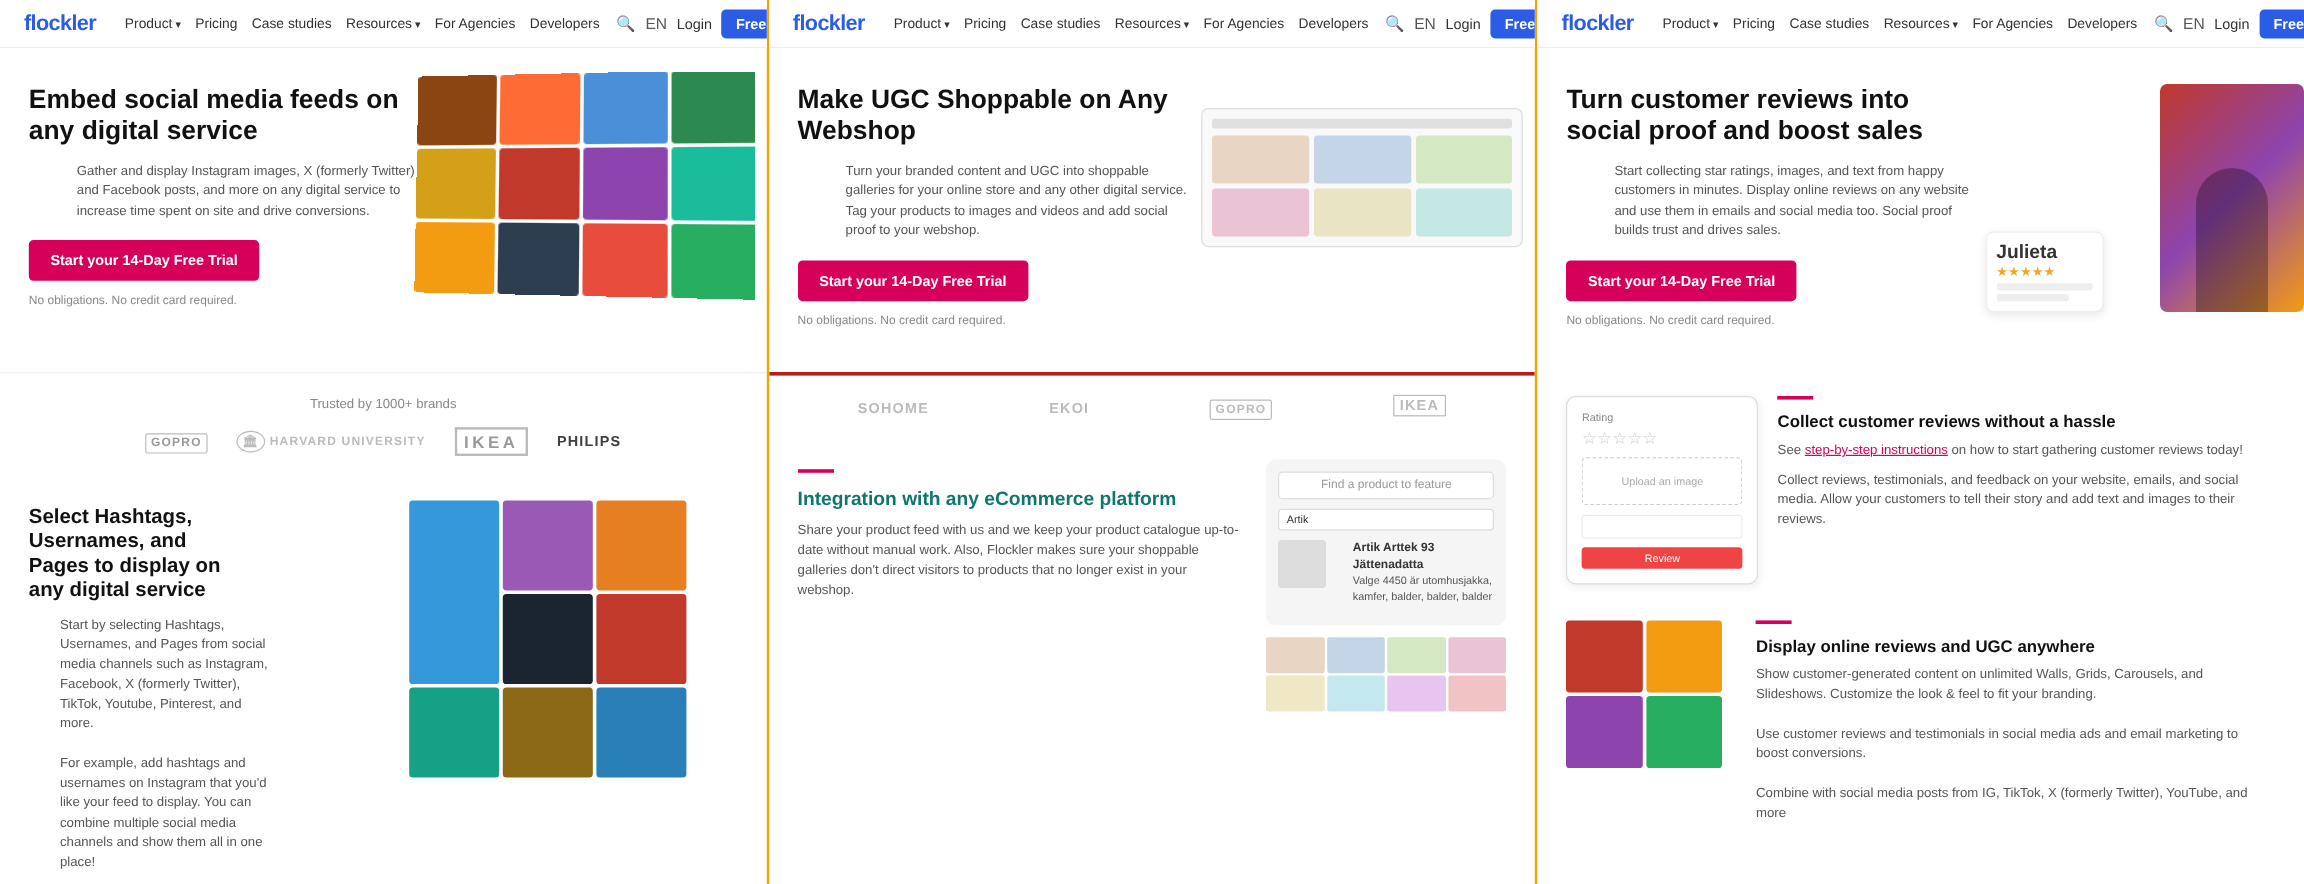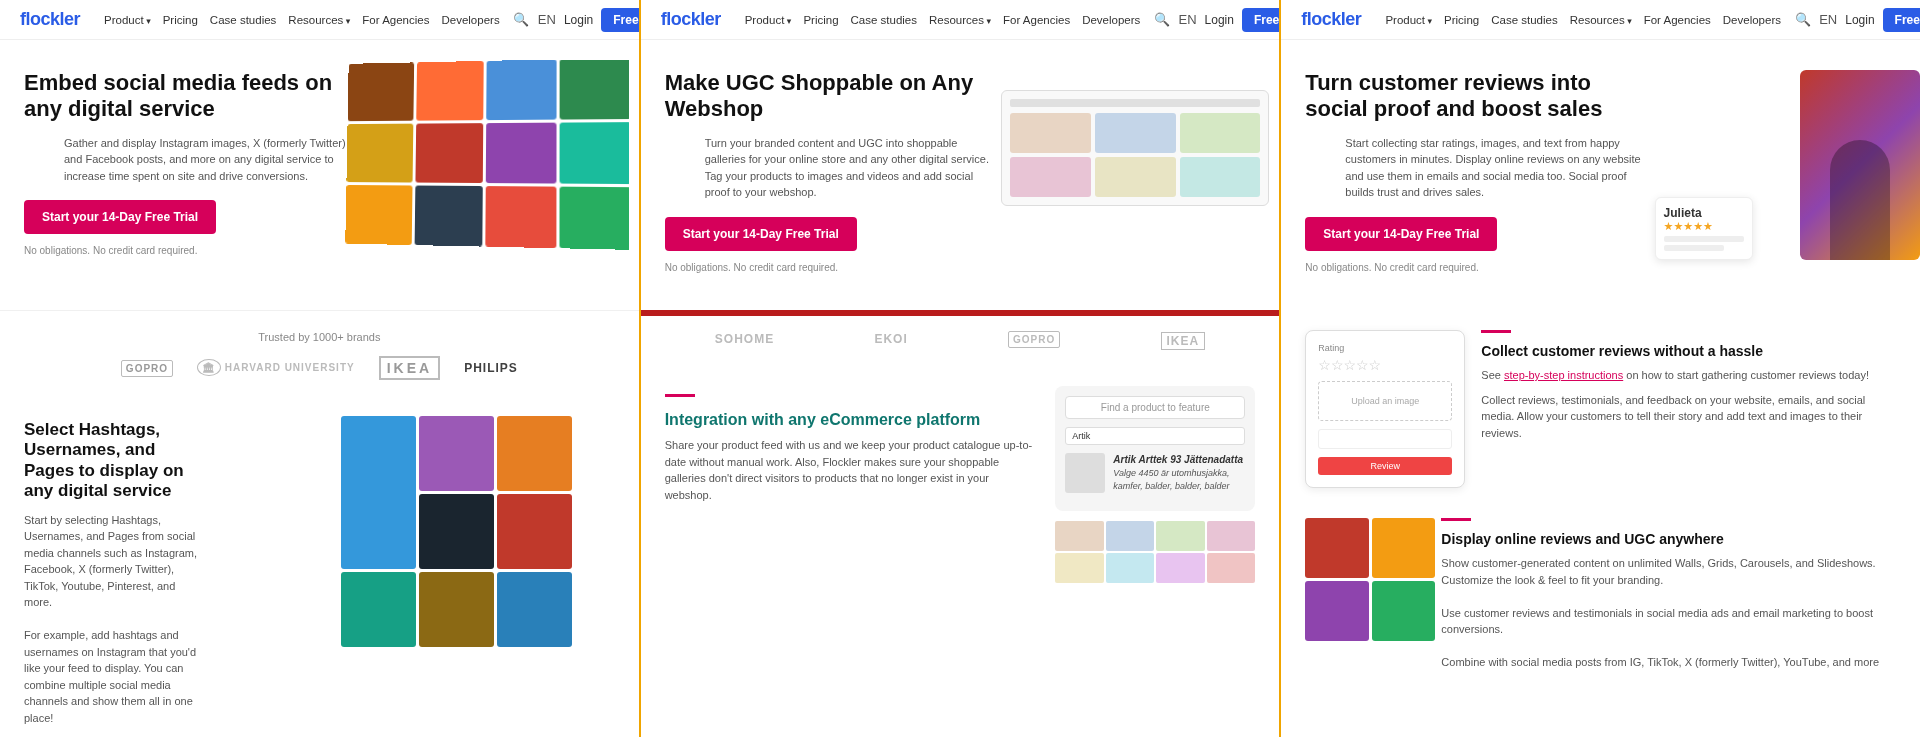--- a/index.html
+++ b/index.html
@@ -171,7 +171,7 @@
       box-shadow: 0 2px 8px rgba(0,0,0,0.1);
     }
     .stars { color: #f5a623; font-size: 11px; }
-    .review-name { font-weight: 700; font-size: 12px; color: #333; }
+    .review-name { font-weight: 700; font-size: 16px; color: #333; }
 
     
     .trusted-section {

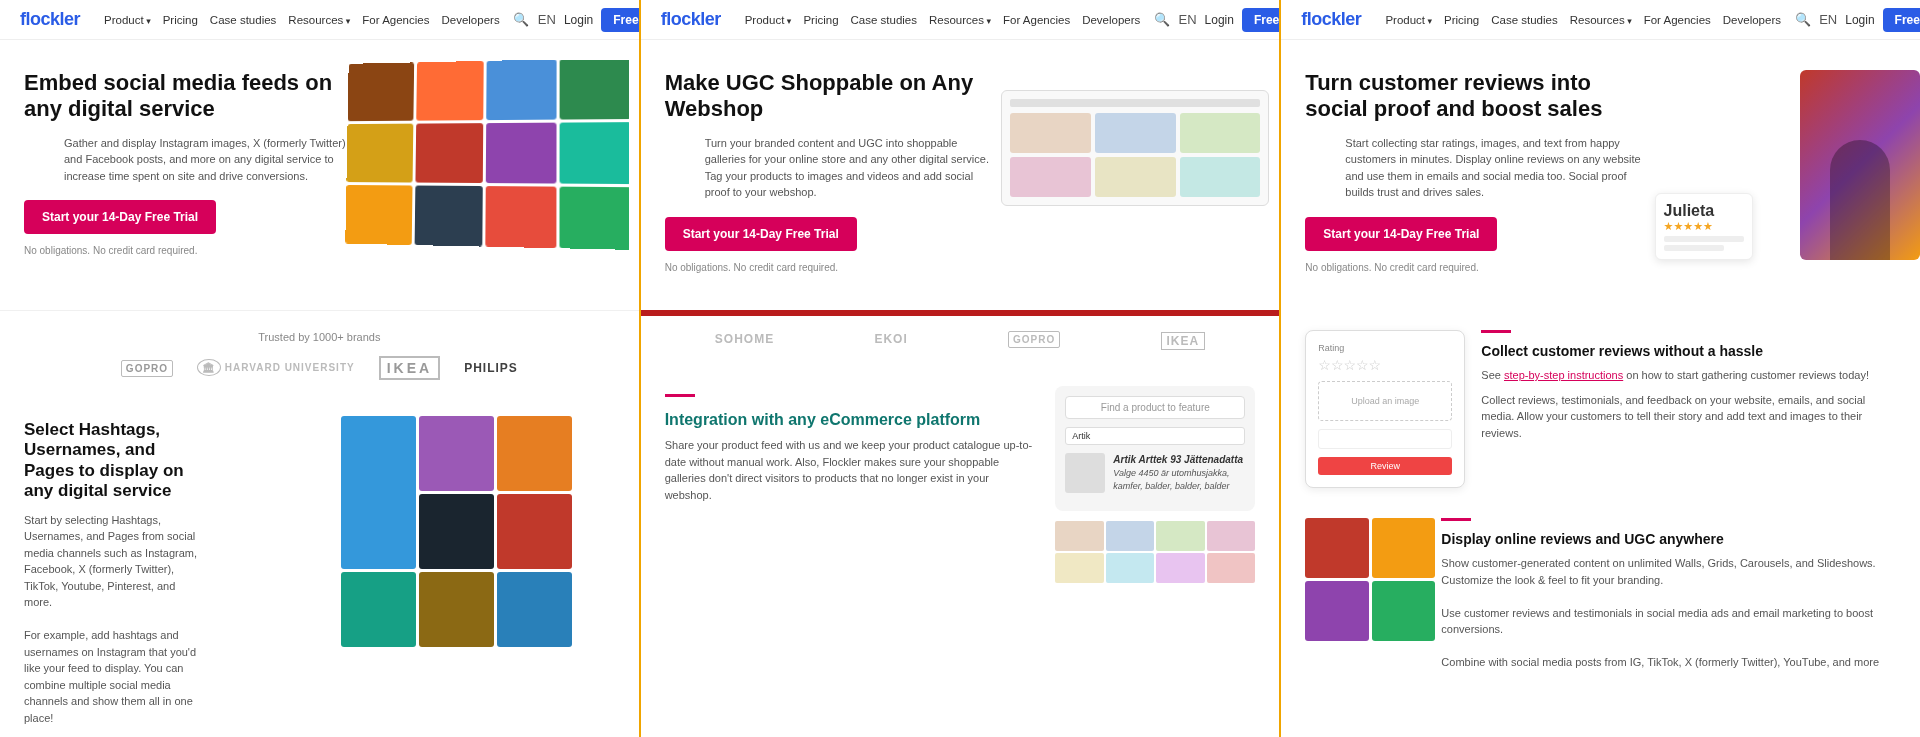--- a/index.html
+++ b/index.html
@@ -396,9 +396,9 @@
     .panel-2-brands {
       display: flex;
       justify-content: space-around;
-      align-items: flex-start;
+      align-items: flex-end;
       padding: 16px 24px;
-      border-top: 6px solid #b91c1c;
+      border-top: 3px solid #b91c1c;
     }
     .p2-brand { font-size: 12px; font-weight: 700; color: #bbb; letter-spacing: 1px; text-transform: uppercase; }
 

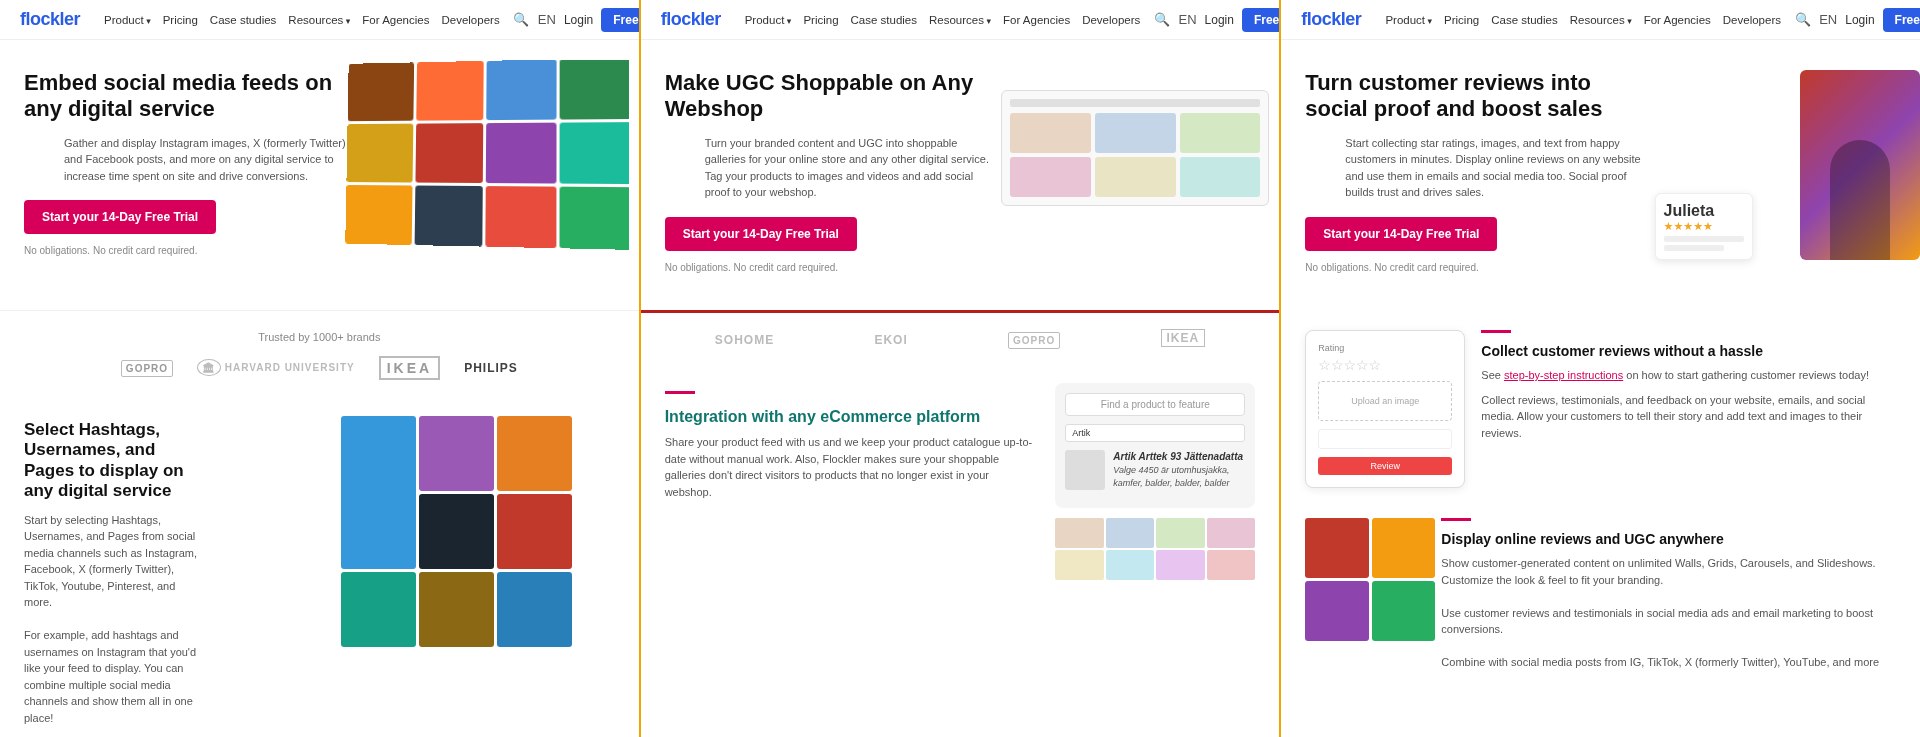--- a/index.html
+++ b/index.html
@@ -308,10 +308,9 @@
     }
     .catalog-item {
       display: flex;
-      gap: 8px;
+      gap: 22px;
       margin-bottom: 8px;
       align-items: flex-start;
-      font-style: italic;
     }
     .catalog-thumb {
       width: 40px;

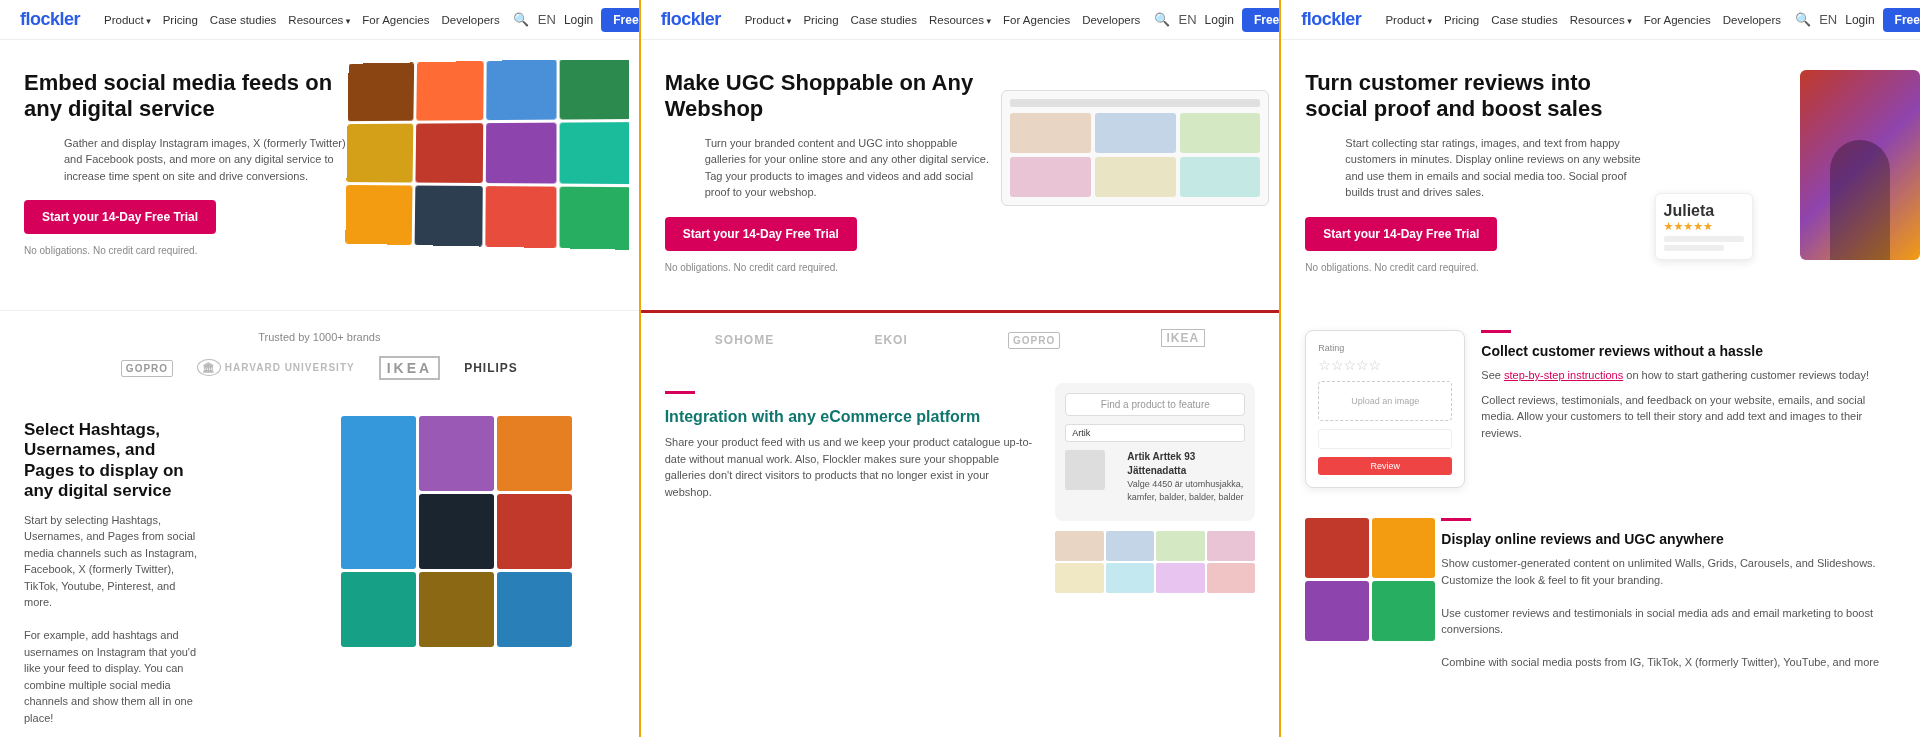--- a/index.html
+++ b/index.html
@@ -221,6 +221,7 @@
       max-width: 55%;
       line-height: 1.5;
       margin-bottom: 14px;
+      margin-left: 26px;
     }
     .bottom-image {
       position: absolute;

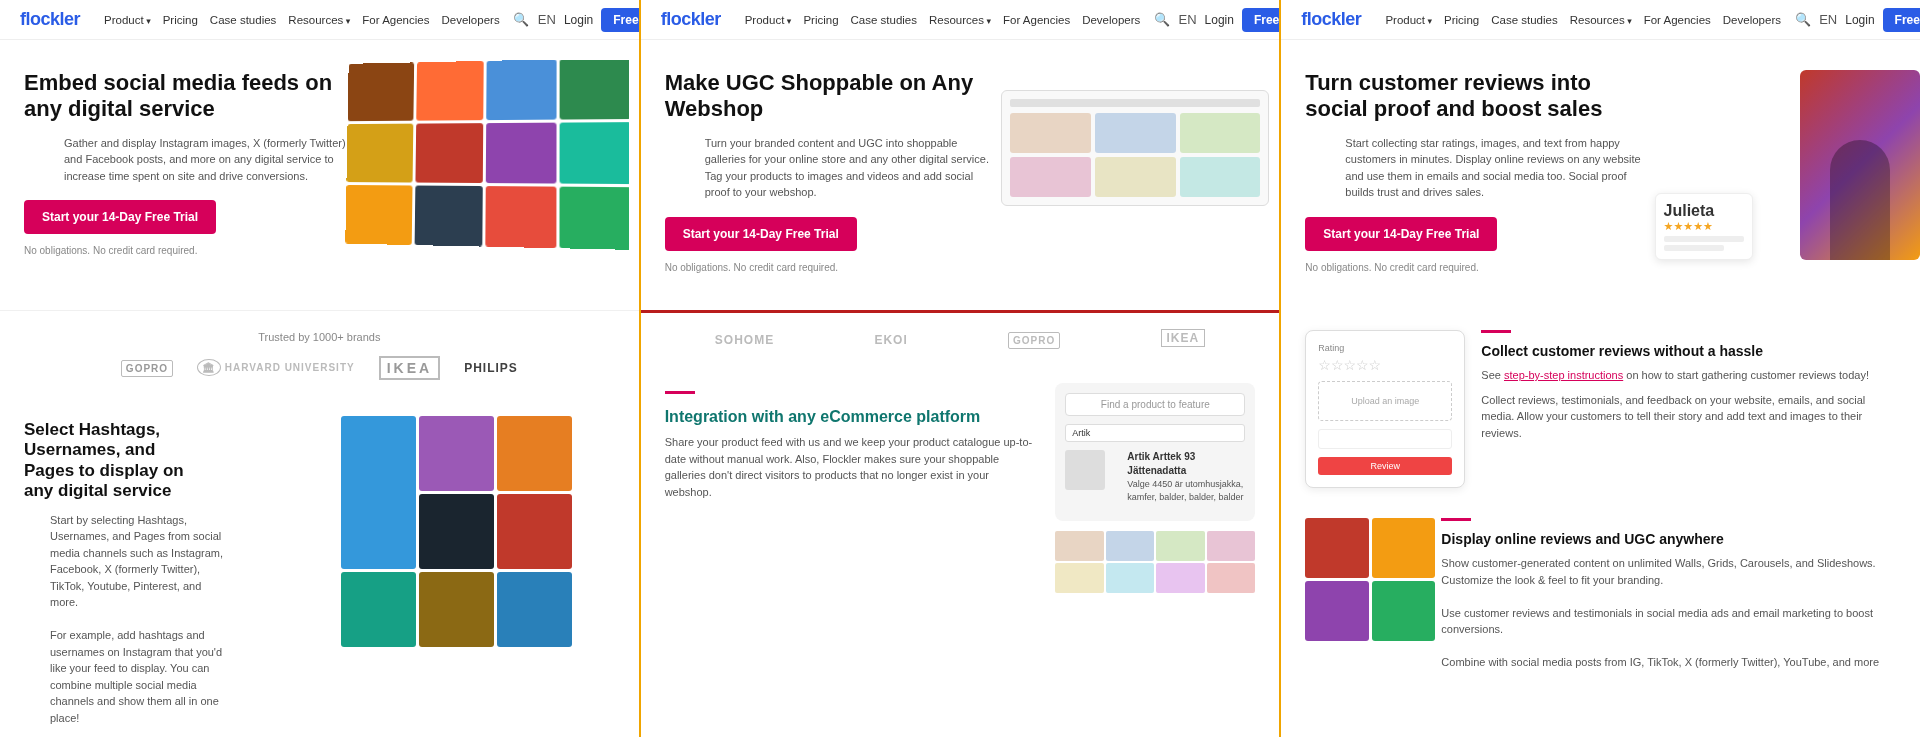--- a/index.html
+++ b/index.html
@@ -367,7 +367,7 @@
     .p3-display {
       padding: 10px 36px 20px 24px;
       display: flex;
-      gap: 6px;
+      gap: 28px;
       align-items: flex-start;
     }
 

